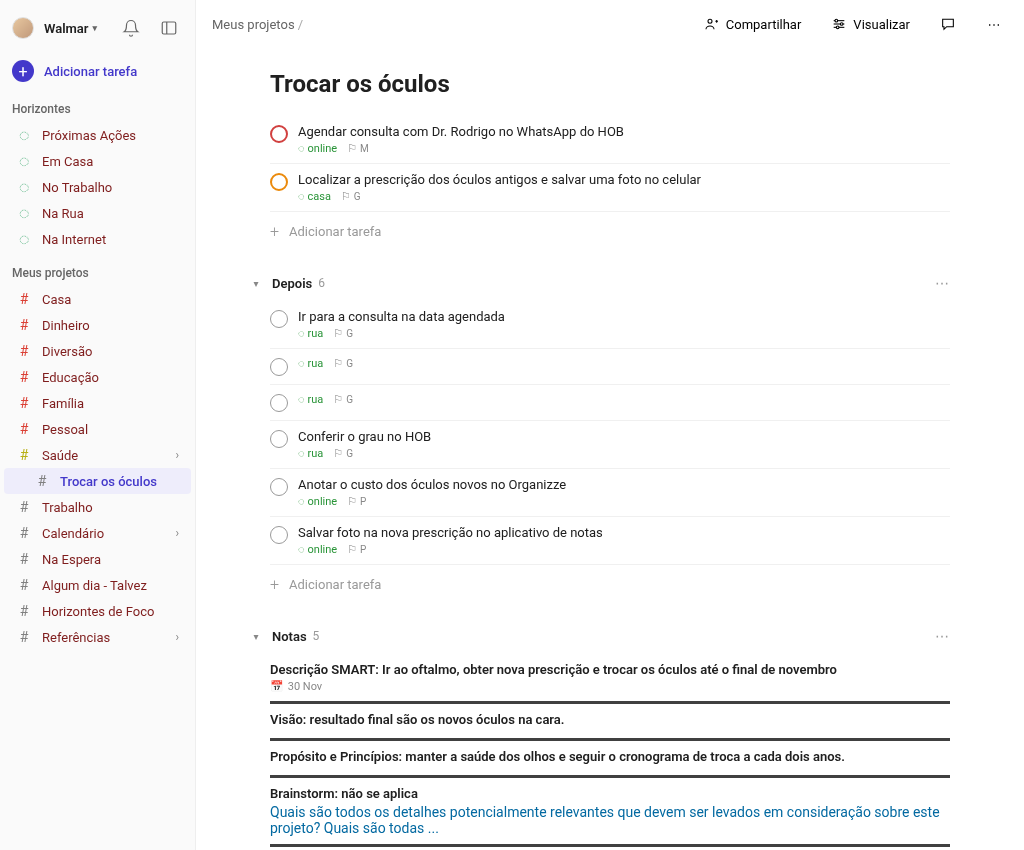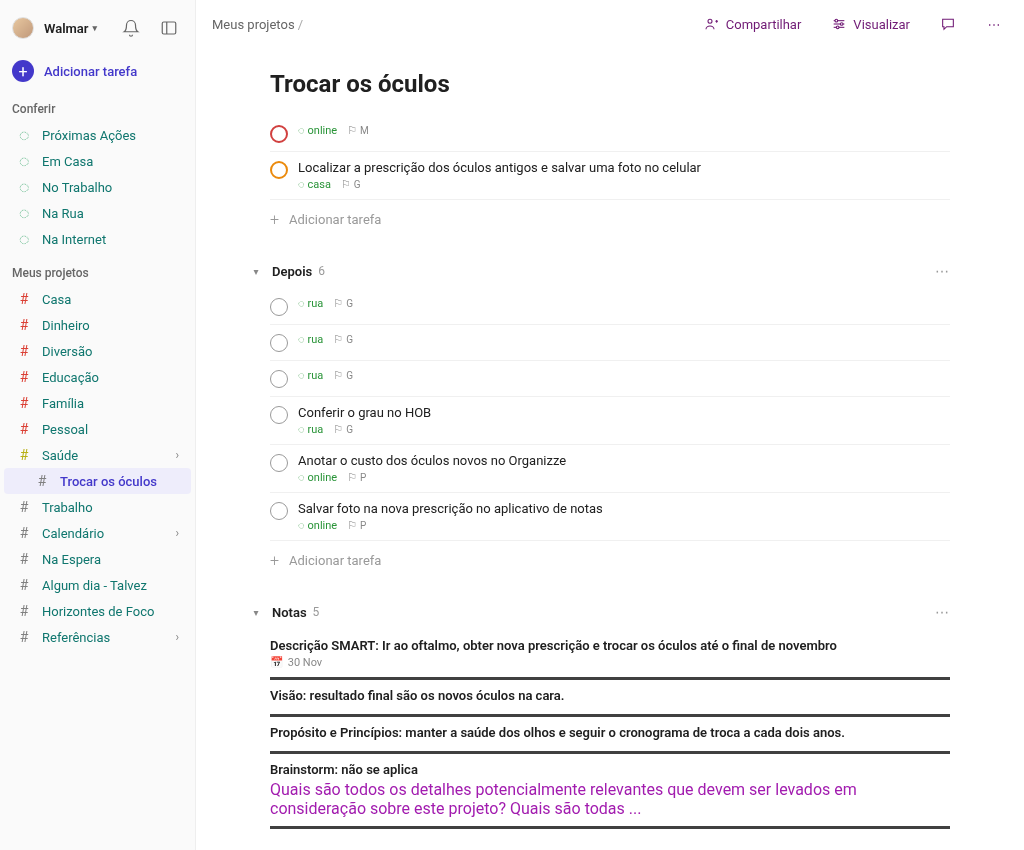--- a/index.html
+++ b/index.html
@@ -36,7 +36,7 @@
 .breadcrumb { font-size: 13px; color: #666; }
 .breadcrumb .sep { color: #aaa; }
 .spacer { flex: 1; }
-.tb-btn { display: flex; align-items: center; gap: 6px; padding: 4px 6px; cursor: pointer; color: #701a75; font-size: 13px; border-radius: 4px; }
+.tb-btn { display: flex; align-items: center; gap: 6px; padding: 4px 6px; cursor: pointer; color: #000000; font-size: 13px; border-radius: 4px; }
 .tb-icon { width: 16px; height: 16px; display: flex; align-items: center; justify-content: center; }
 
 .content { max-width: 800px; margin: 0 auto; padding: 10px 60px 60px; width: 100%; }

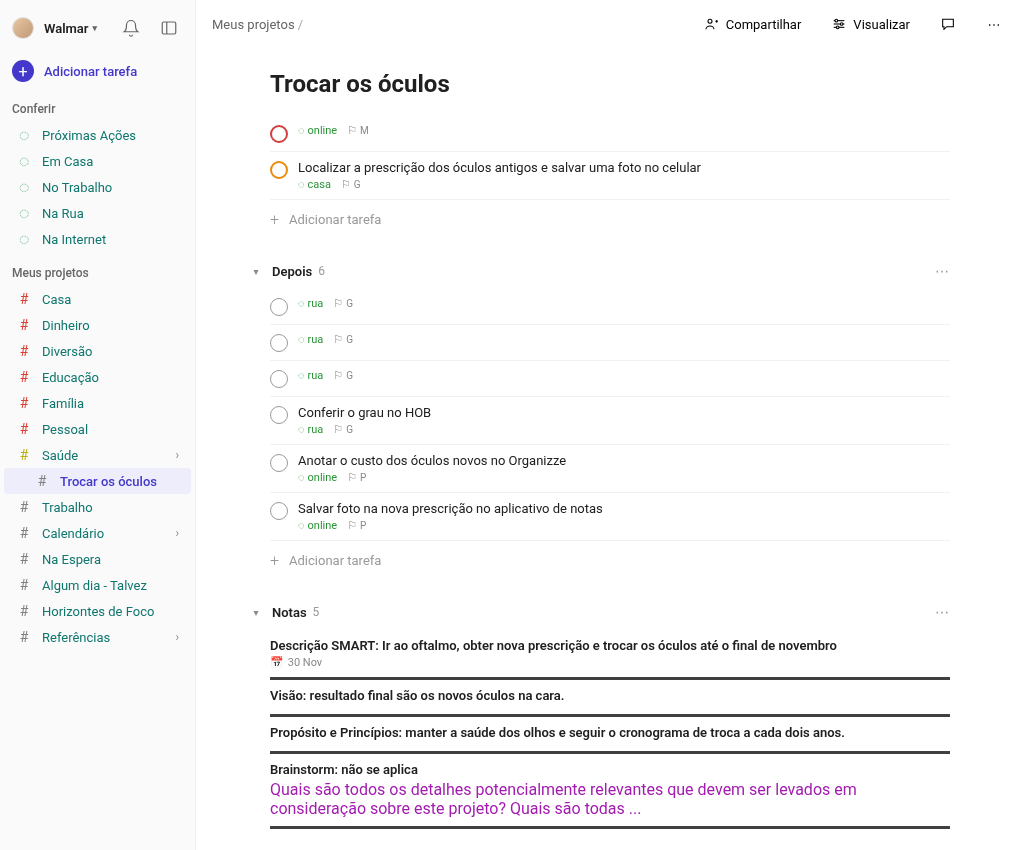--- a/index.html
+++ b/index.html
@@ -102,7 +102,7 @@
       <div class="lbl">Adicionar tarefa</div>
     </div>
 
-    <div class="sb-group-title">Conferir</div>
+    <div class="sb-group-title">Horizontes</div>
     <div id="favorites-list">
         <div class="sb-item">
           <span class="icon drop" style="color:#3aa76d">◌</span>

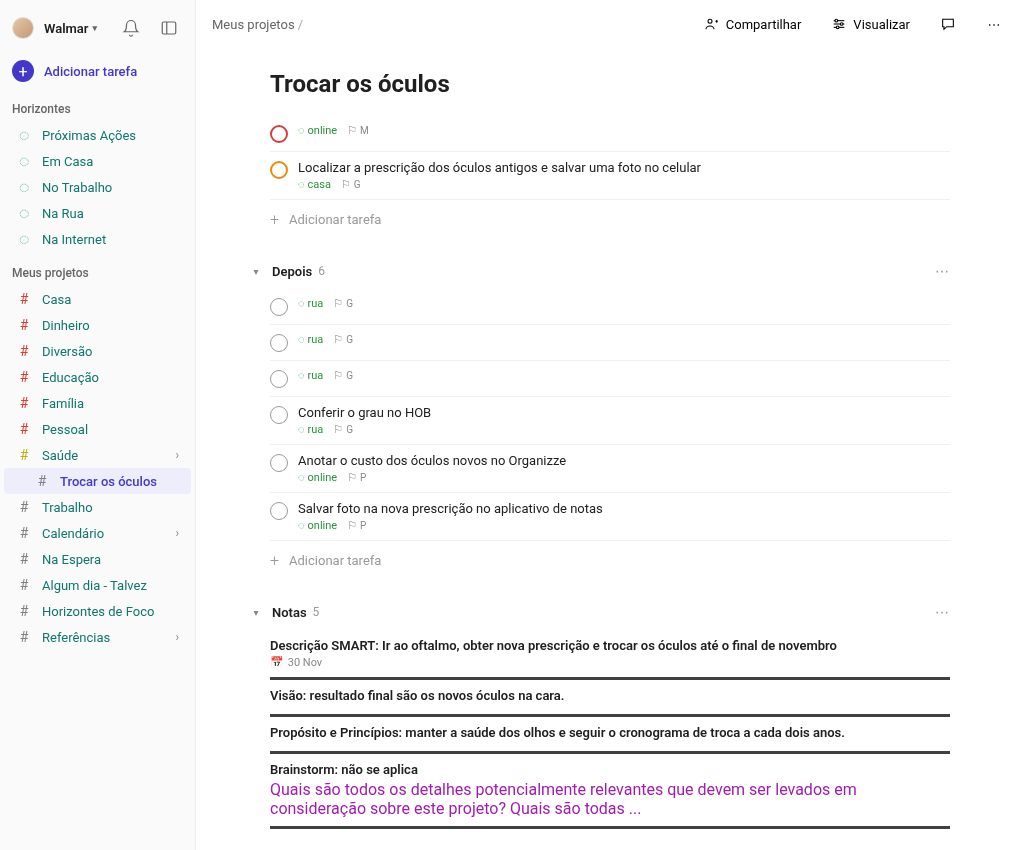--- a/index.html
+++ b/index.html
@@ -21,7 +21,7 @@
 .sb-group-title { font-size: 12px; color: #666; padding: 4px 12px 6px; font-weight: 500; }
 .sb-item { display: flex; align-items: center; gap: 10px; padding: 5px 12px; cursor: pointer; border-radius: 4px; margin: 0 4px; }
 .sb-item .icon { width: 16px; height: 16px; display: flex; align-items: center; justify-content: center; }
-.sb-item .lbl { font-size: 13px; color: #0f766e; flex: 1; }
+.sb-item .lbl { font-size: 13px; color: #7f1d1d; flex: 1; }
 .sb-item .trail { color: #888; font-size: 12px; }
 .sb-item.active { background: #eeedfb; }
 .sb-item.active .lbl { color: #4338ca; font-weight: 500; }

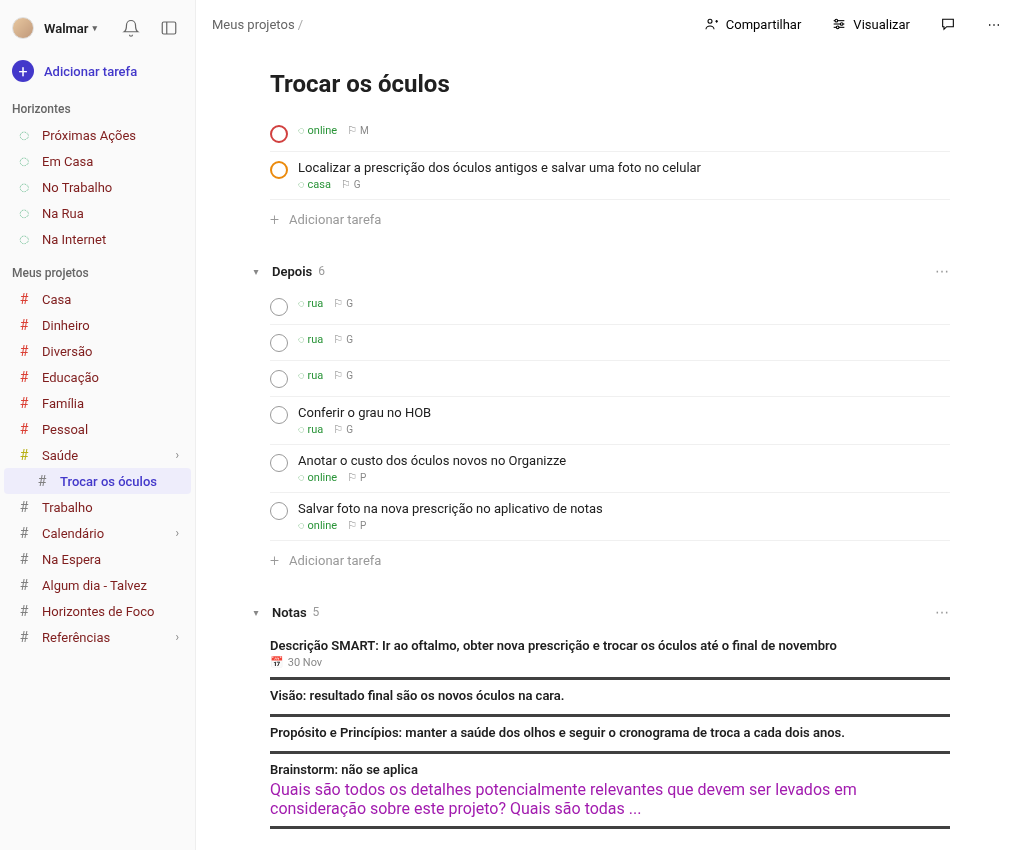--- a/index.html
+++ b/index.html
@@ -238,6 +238,7 @@
             <div class="task">
       <div class="checkbox p1"></div>
       <div class="task-body">
+        <div class="task-title">Agendar consulta com Dr. Rodrigo no WhatsApp do HOB</div>
         <div class="task-meta">
           <span class="tag ctx"><span>◌</span>online</span>
           <span class="tag flag">

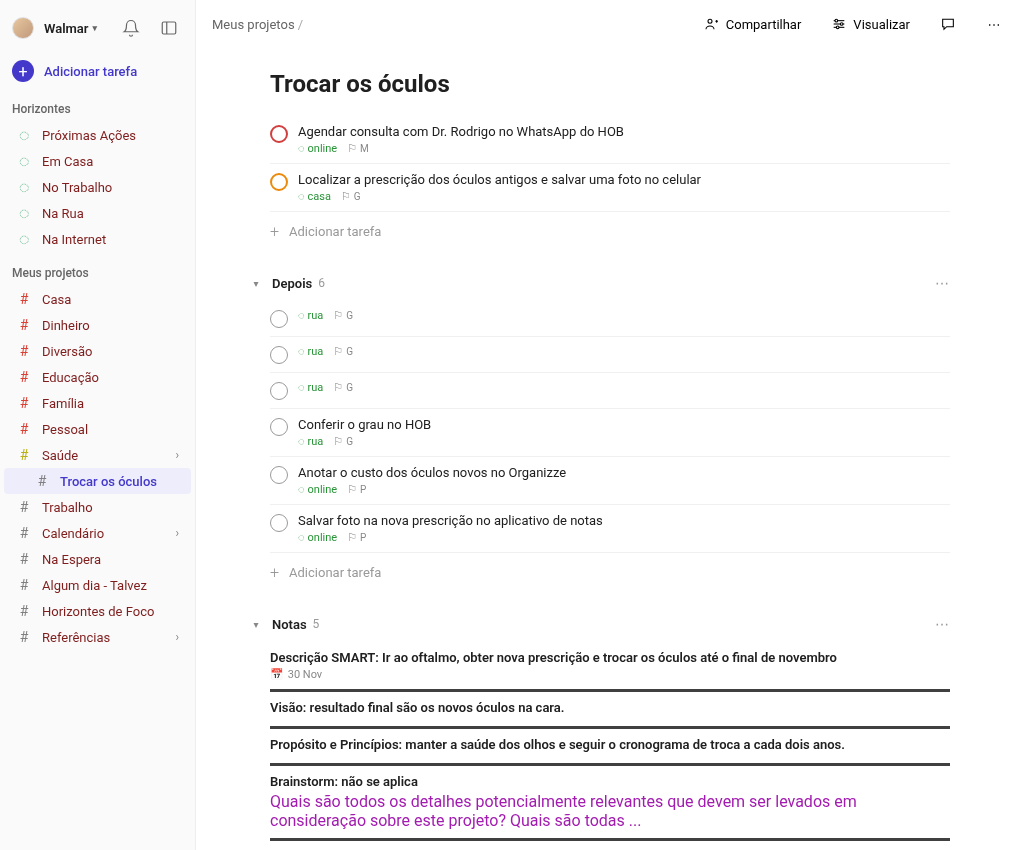--- a/index.html
+++ b/index.html
@@ -276,6 +276,7 @@
             <div class="task">
       <div class="checkbox "></div>
       <div class="task-body">
+        <div class="task-title">Ir para a consulta na data agendada</div>
         <div class="task-meta">
           <span class="tag ctx"><span>◌</span>rua</span>
           <span class="tag flag">

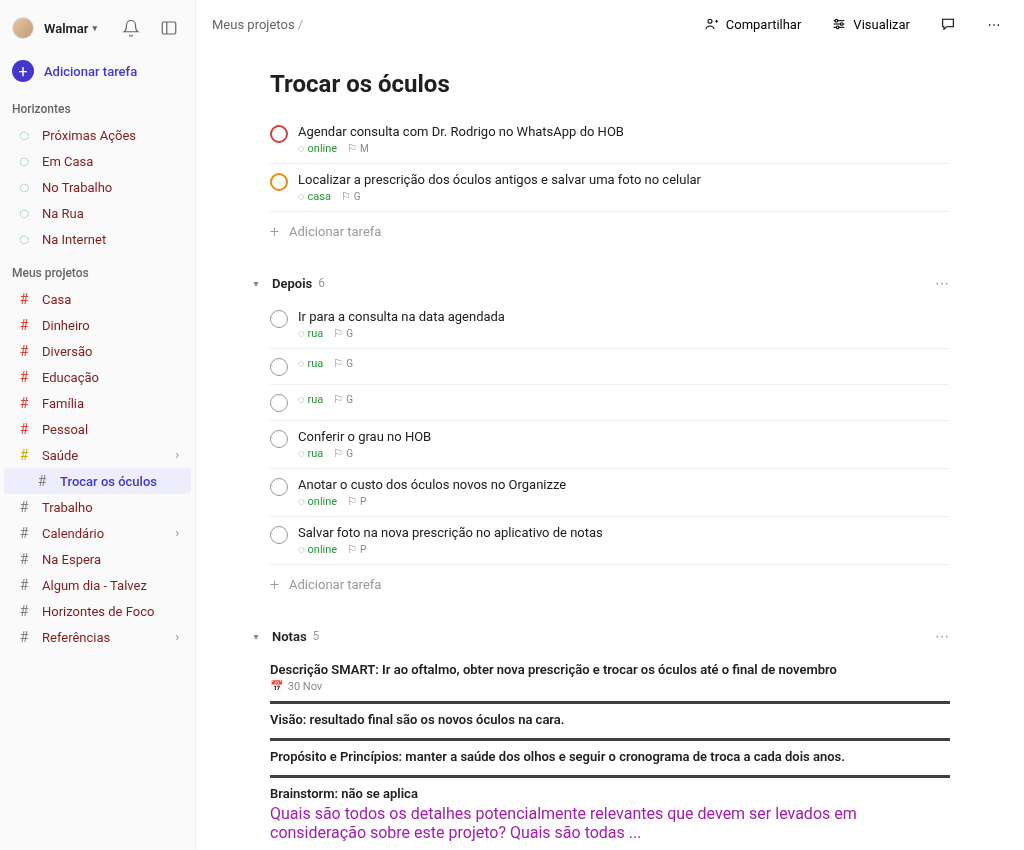--- a/index.html
+++ b/index.html
@@ -64,7 +64,7 @@
 
 .note-item { padding: 8px 0; border-bottom: 3px solid #404040; }
 .note-title { font-size: 13px; font-weight: 600; margin-bottom: 3px; }
-.note-sub { font-size: 16px; color: #a21caf; }
+.note-sub { font-size: 14px; color: #0369a1; }
 .note-date { font-size: 11px; color: #888; display: flex; align-items: center; gap: 4px; margin-top: 3px; }
 
 .add-inline { display: flex; align-items: center; gap: 10px; padding: 10px 0; color: #999; cursor: pointer; font-size: 13px; }

